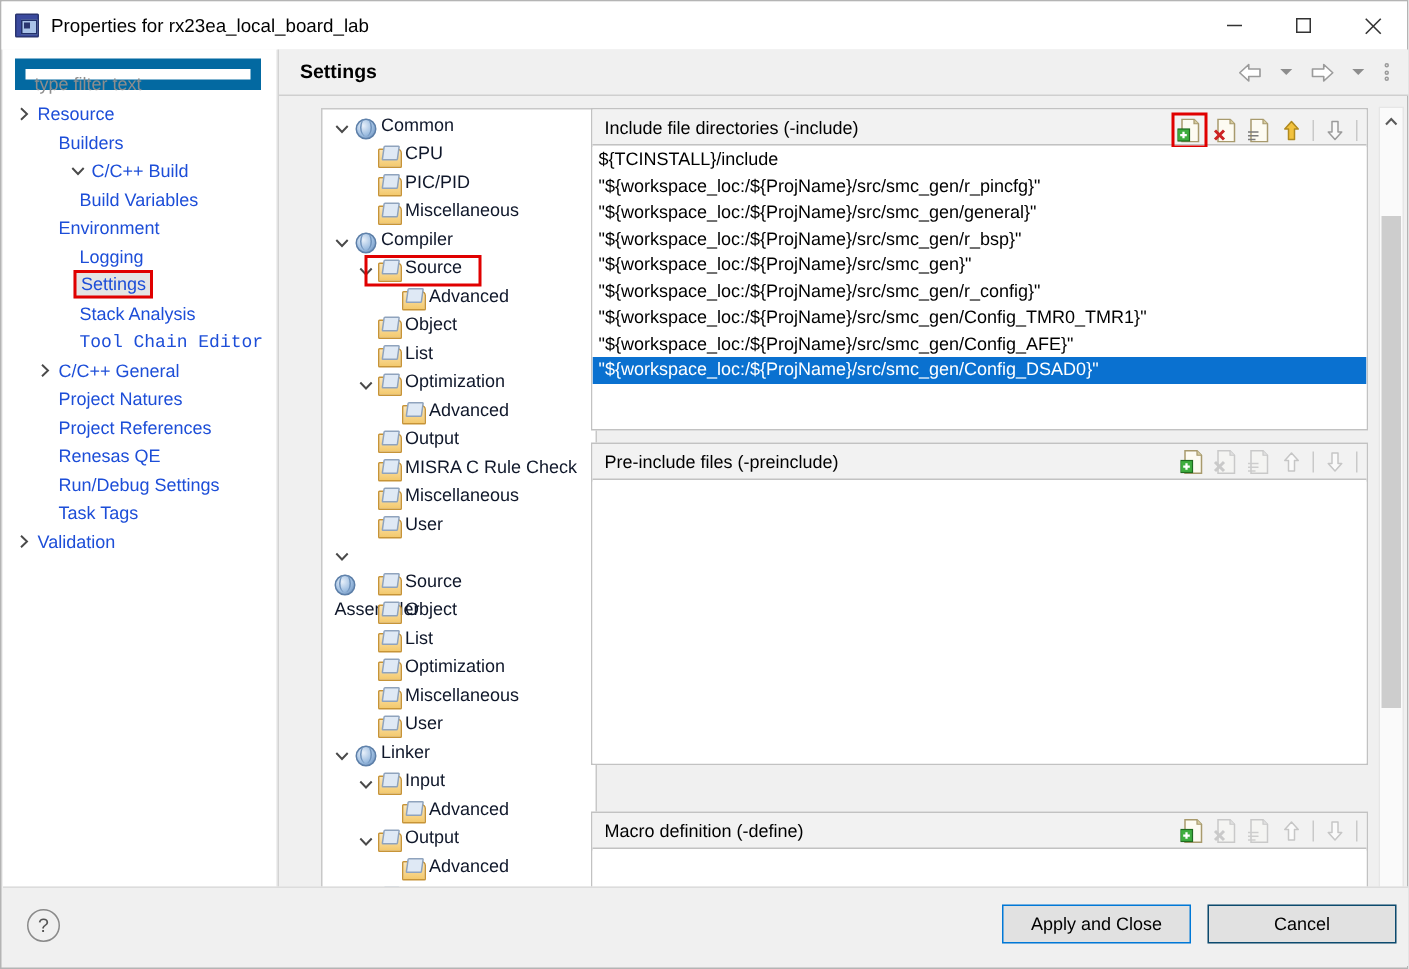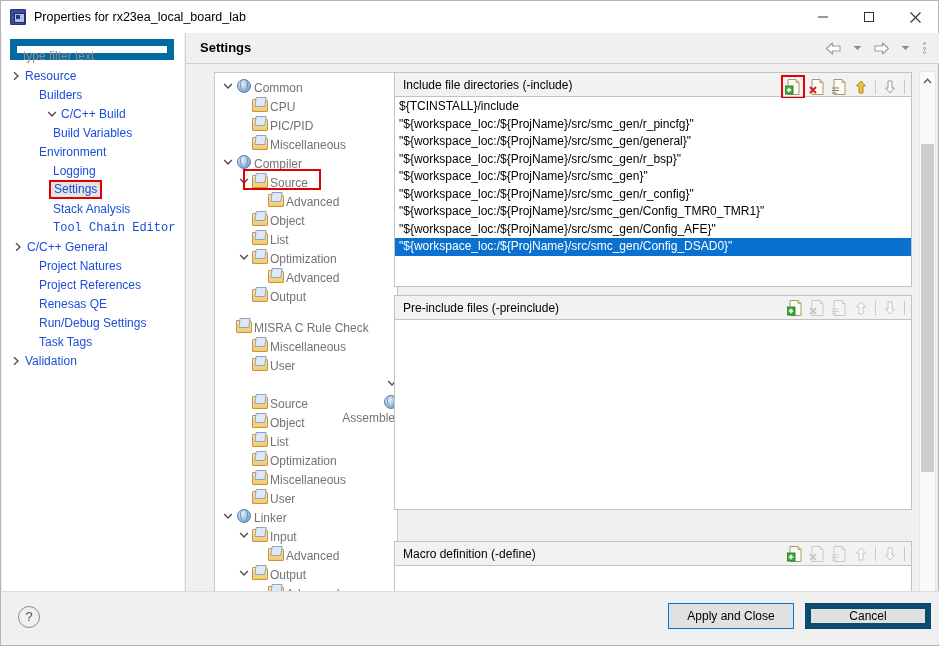--- a/index.html
+++ b/index.html
@@ -126,8 +126,8 @@
   }
   .mid-tree-inner { position: absolute; left: 0; top: 3px; width: 184px; }
   .mnode {
-    height: 19px; display: flex; align-items: flex-end; white-space: nowrap;
-    font-size: 12px; color: #737373;
+    height: 19px; display: flex; align-items: flex-start; white-space: nowrap;
+    font-size: 12px; color: #0f172a;
   }
   .marrow {
     width: 14px; height: 19px; flex: none;

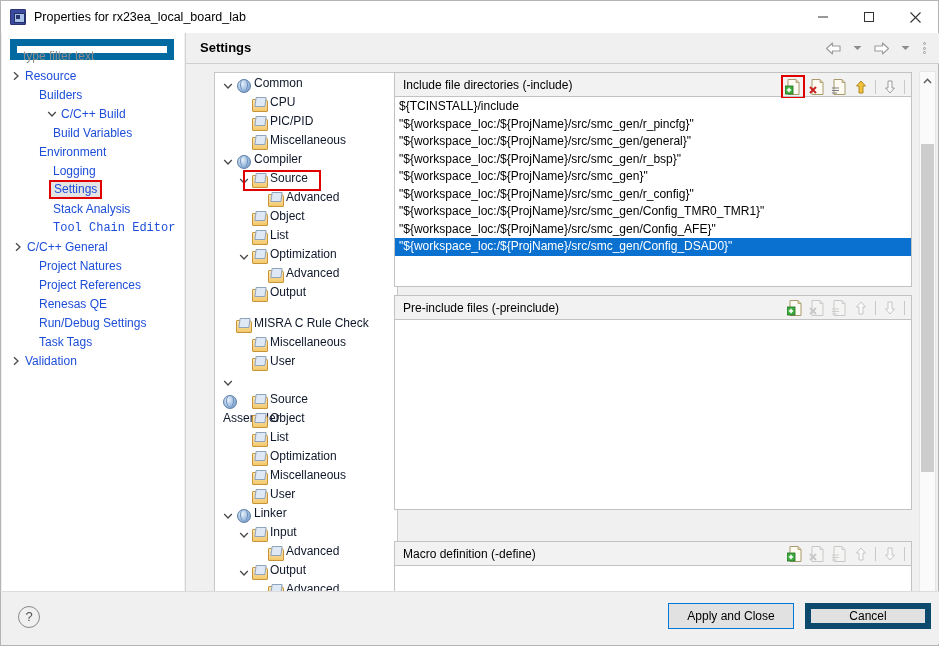--- a/index.html
+++ b/index.html
@@ -297,7 +297,7 @@
           <span class="tarrow"></span>
           <span class="tlabel">Tool Chain Editor</span>
         </div>
-        <div class="tnode" style="padding-left: 8px;">
+        <div class="tnode" style="padding-left: 20px;">
           <span class="tarrow">
             <svg width="8" height="10" viewBox="0 0 8 10">
               <path d="M2 1.2 L6 5 L2 8.8" fill="none" stroke="#4a4a4a" stroke-width="1.3"></path>

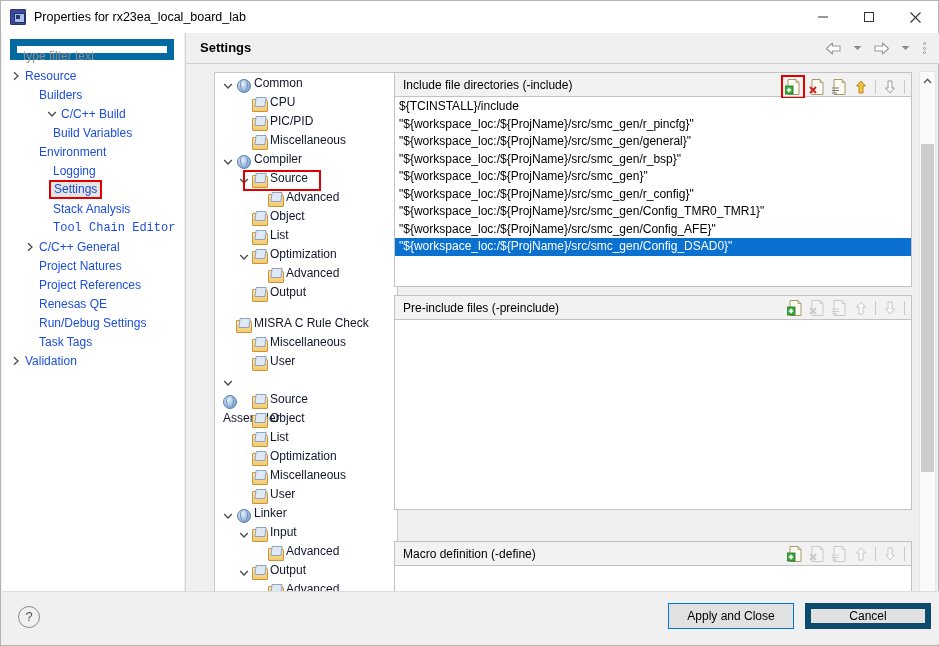--- a/index.html
+++ b/index.html
@@ -448,7 +448,7 @@
             <span class="ico ico-folder"></span>
             <span class="mlabel">Output</span>
           </div>
-          <div class="mnode" style="padding-left: 6px; position: relative; margin-top: 12px;">
+          <div class="mnode" style="padding-left: 22px; position: relative;">
             <span class="marrow"></span>
             <span class="ico ico-folder"></span>
             <span class="mlabel">MISRA C Rule Check</span>

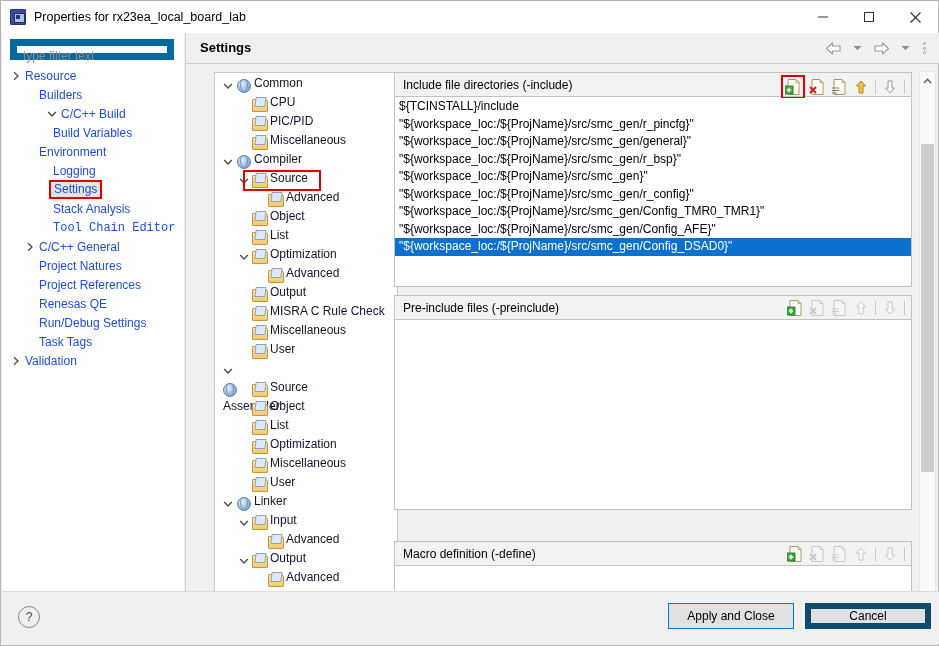--- a/index.html
+++ b/index.html
@@ -214,7 +214,7 @@
   }
   .btn {
     position: absolute; top: 11px; height: 26px;
-    background: #e1e1e1; border: 6px solid #0c4a6e;
+    background: #e1e1e1; border: 1px solid #0c4a6e;
     font-size: 12px; color: #000;
     display: flex; align-items: center; justify-content: center;
   }

